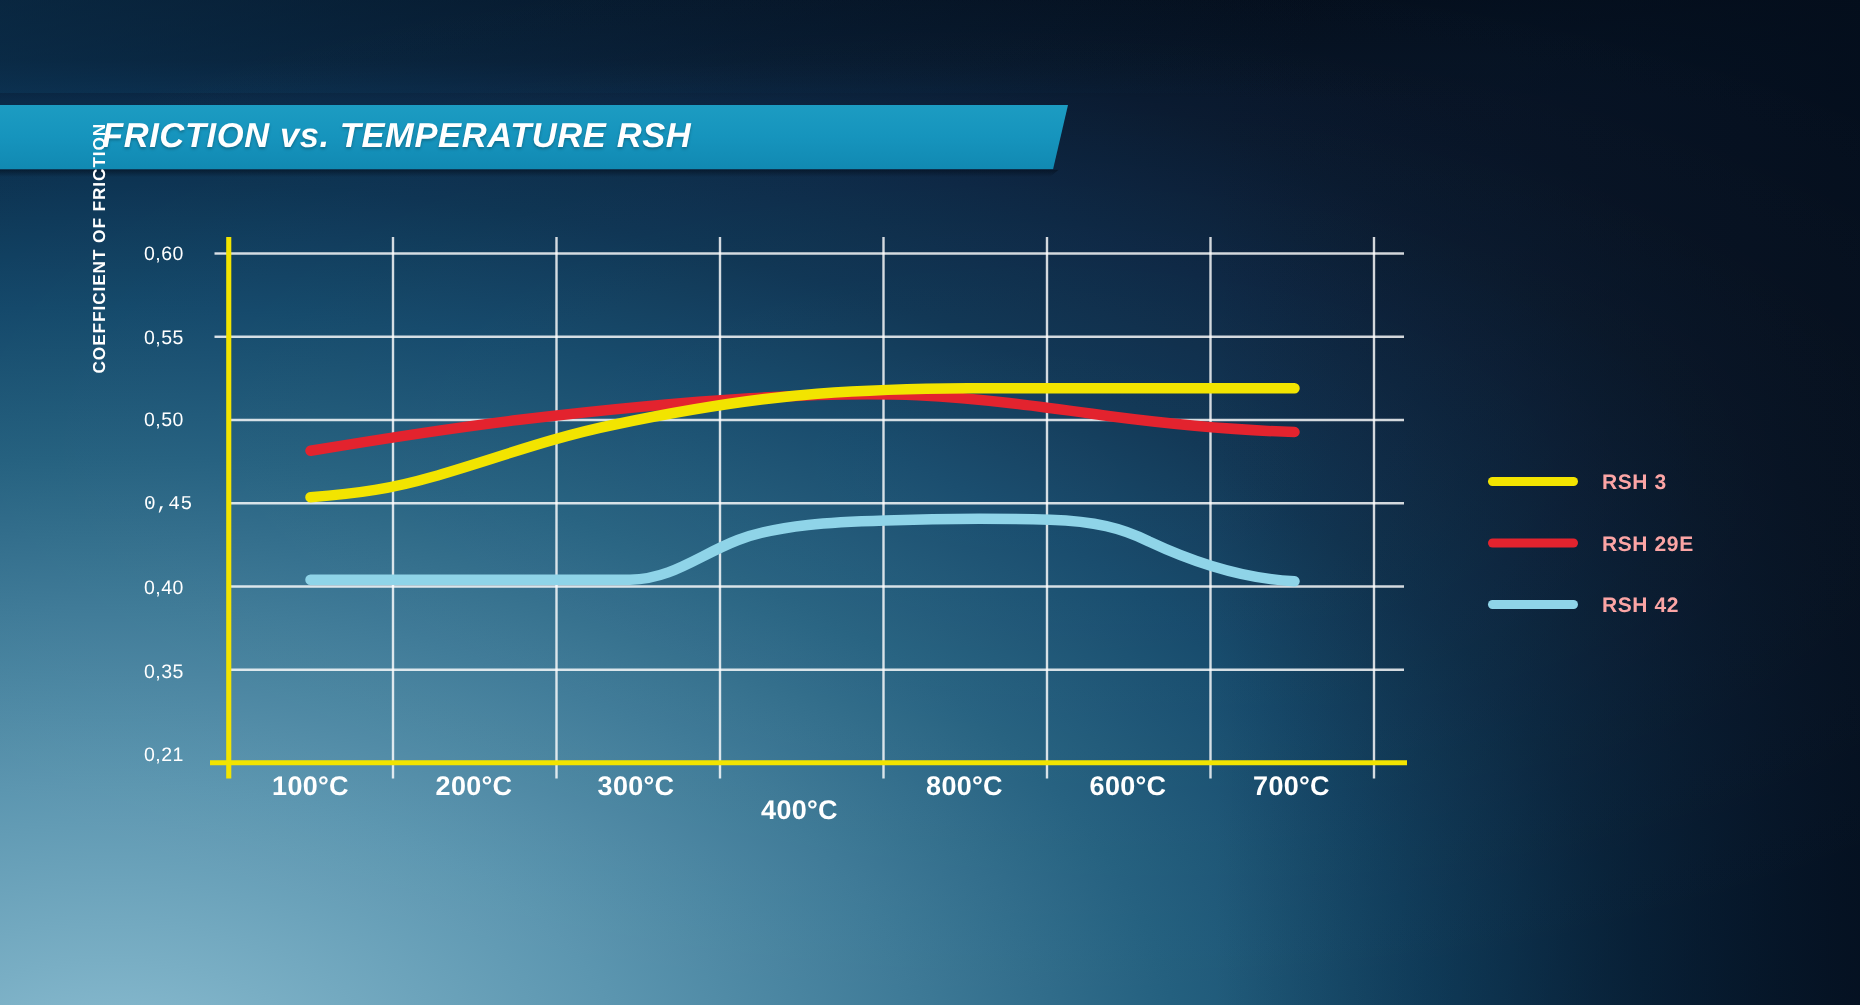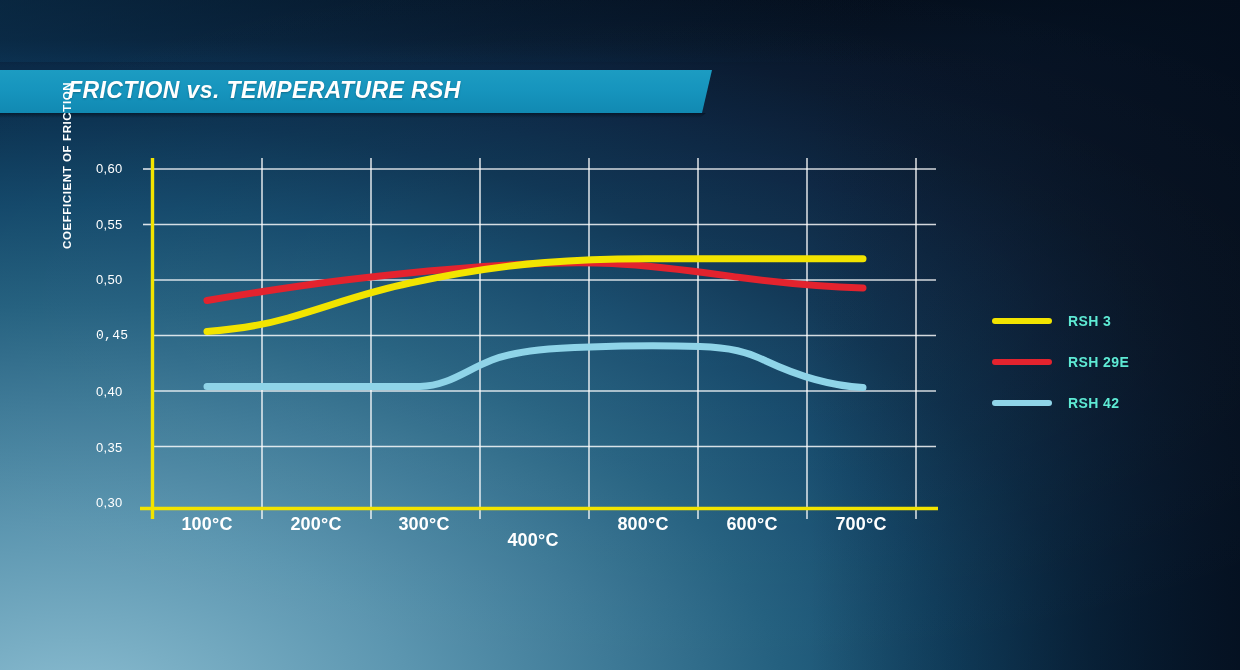--- a/index.html
+++ b/index.html
@@ -143,7 +143,7 @@
     margin-left: 16px;
     font-size: 14px;
     font-weight: bold;
-    color: #5eead4;
+    color: #fca5a5;
     letter-spacing: .4px;
     white-space: nowrap;
   }

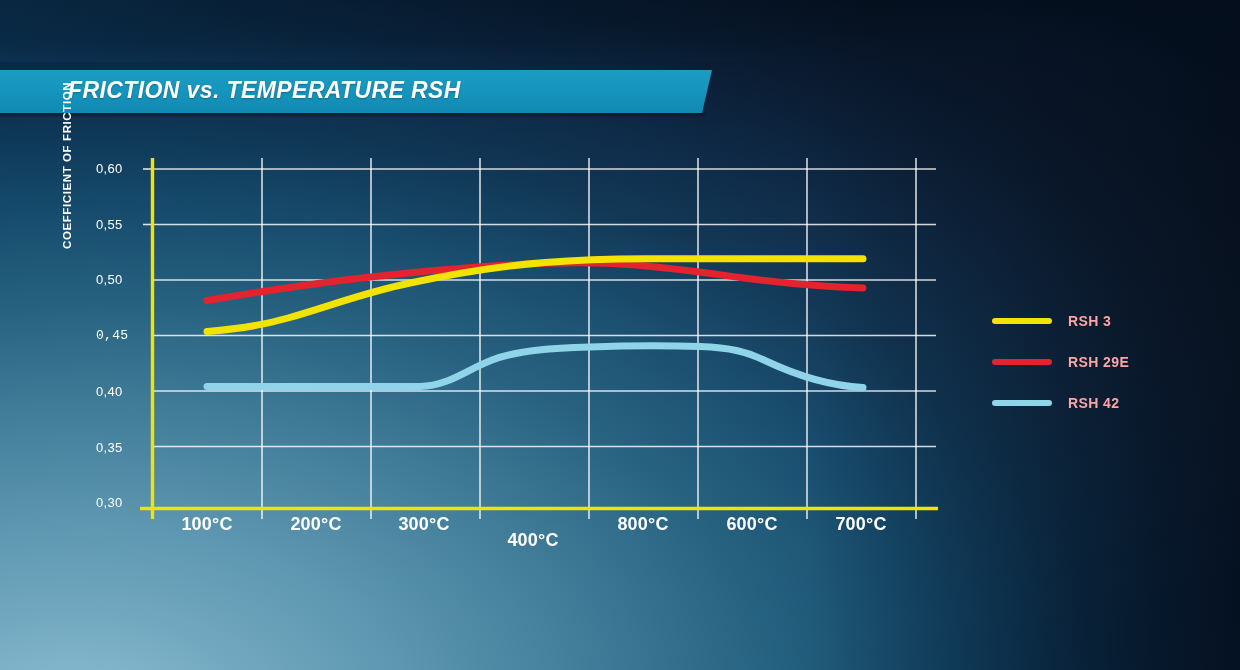--- a/index.html
+++ b/index.html
@@ -208,7 +208,7 @@
   <div class="ytick" style="left:96px; top:328px;font-family:Liberation Mono, monospace;">0,45</div>
   <div class="ytick" style="left:96px; top:384px;">0,40</div>
   <div class="ytick" style="left:96px; top:440px;">0,35</div>
-  <div class="ytick" style="left:96px; top:495px;">0,30</div>
+  <div class="ytick" style="left:96px; top:495px;">0,21</div>
 
   <div class="xtick" style="left:162px; top:514px;">100°C</div>
   <div class="xtick" style="left:271px; top:514px;">200°C</div>

